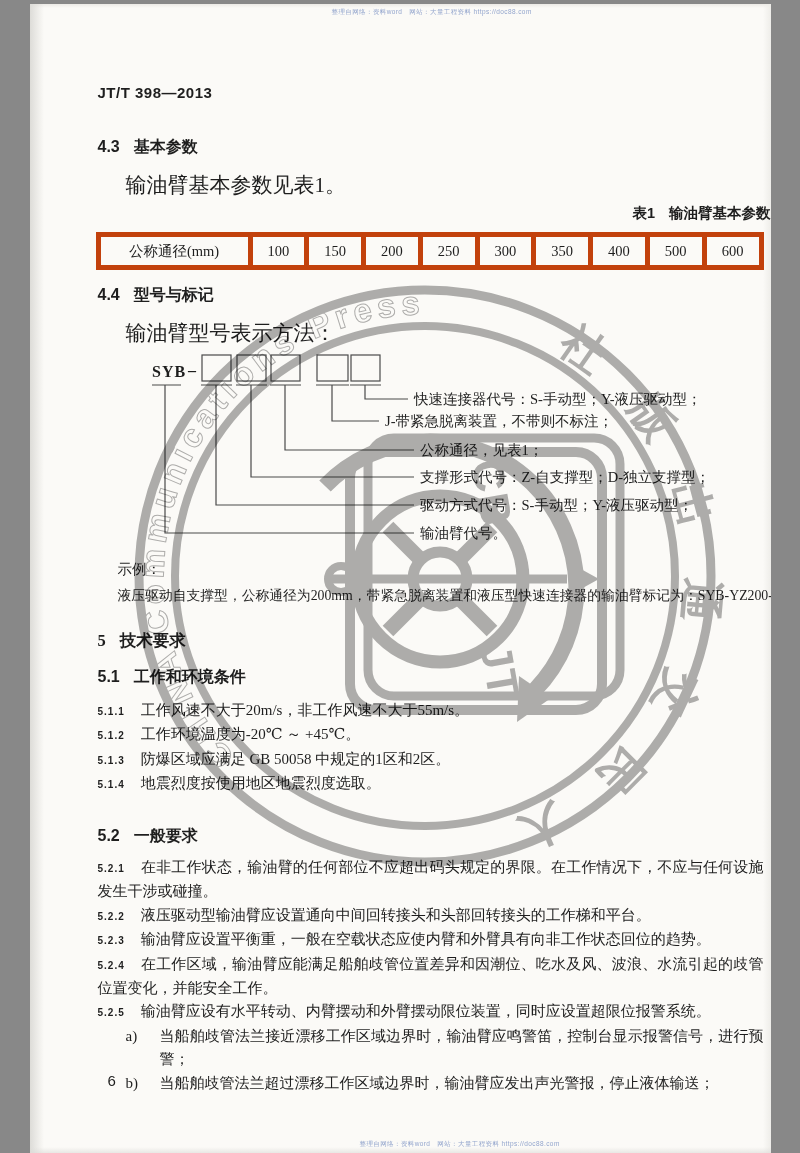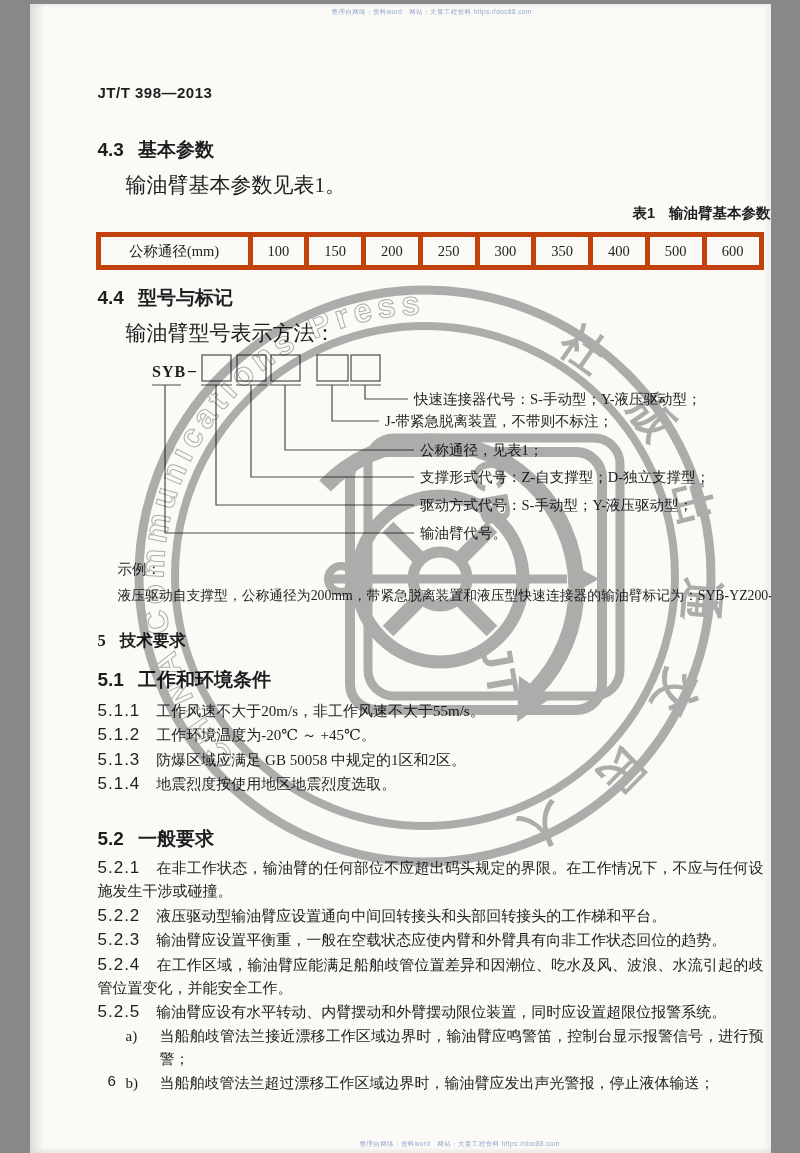--- a/index.html
+++ b/index.html
@@ -29,7 +29,7 @@
     font-family:"Liberation Sans","DejaVu Sans",sans-serif;
     font-weight:700; font-size:15px; letter-spacing:.5px; }
 
-  .h2 { position:absolute; left:68px; font-size:19px; font-weight:700;
+  .h2 { position:absolute; left:68px; font-size:16px; font-weight:700;
     font-family:"Liberation Sans","DejaVu Sans",sans-serif; }
   .h2 .num { margin-right:14px; font-weight:700; }
   .h1 { position:absolute; left:68px; font-size:16.5px; font-weight:700;

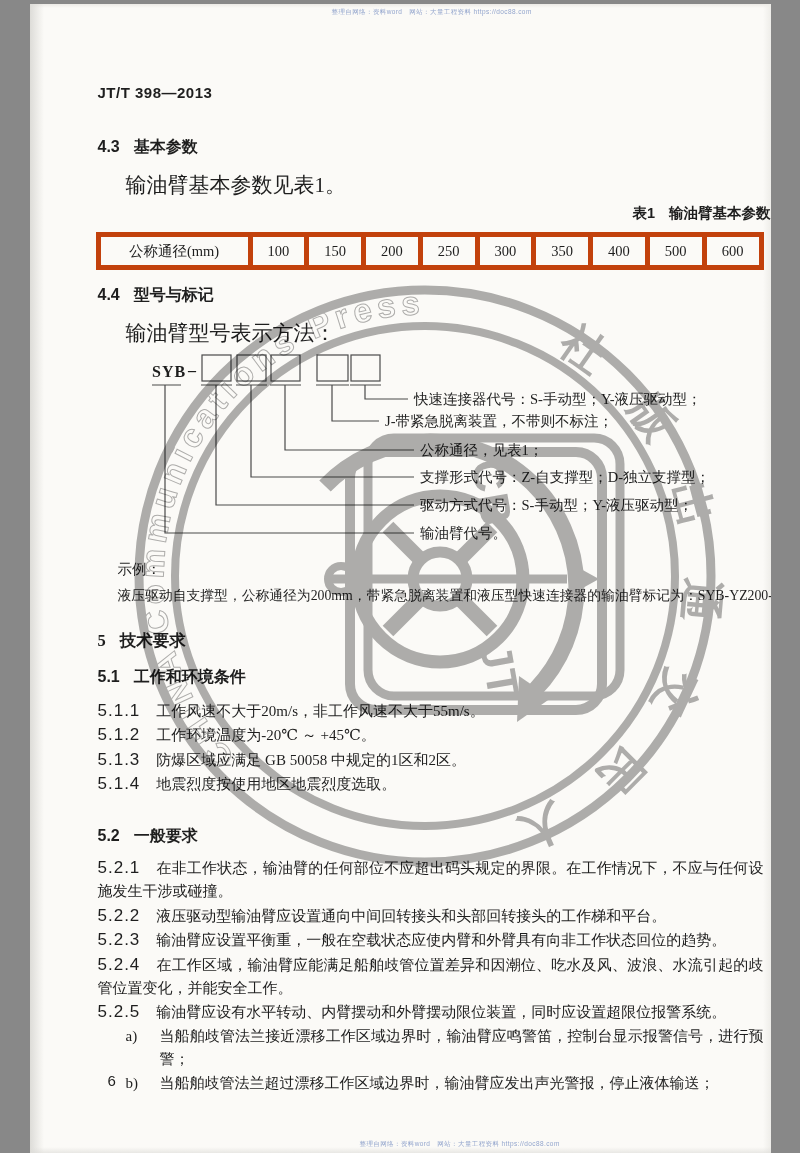--- a/index.html
+++ b/index.html
@@ -61,7 +61,7 @@
   .block { position:absolute; left:68px; width:666px; font-size:15px; line-height:23.4px; }
   .clause { text-align:justify; }
   .clause .cnum { font-family:"Liberation Sans","DejaVu Sans",sans-serif;
-    font-weight:400; font-size:17px; margin-right:16px; letter-spacing:1px; }
+    font-weight:700; font-size:10px; margin-right:16px; letter-spacing:1px; }
   .subitem { display:flex; padding-left:28px; }
   .subitem .marker { width:34px; flex:0 0 34px; }
   .subitem .stext { flex:1; text-align:justify; }

